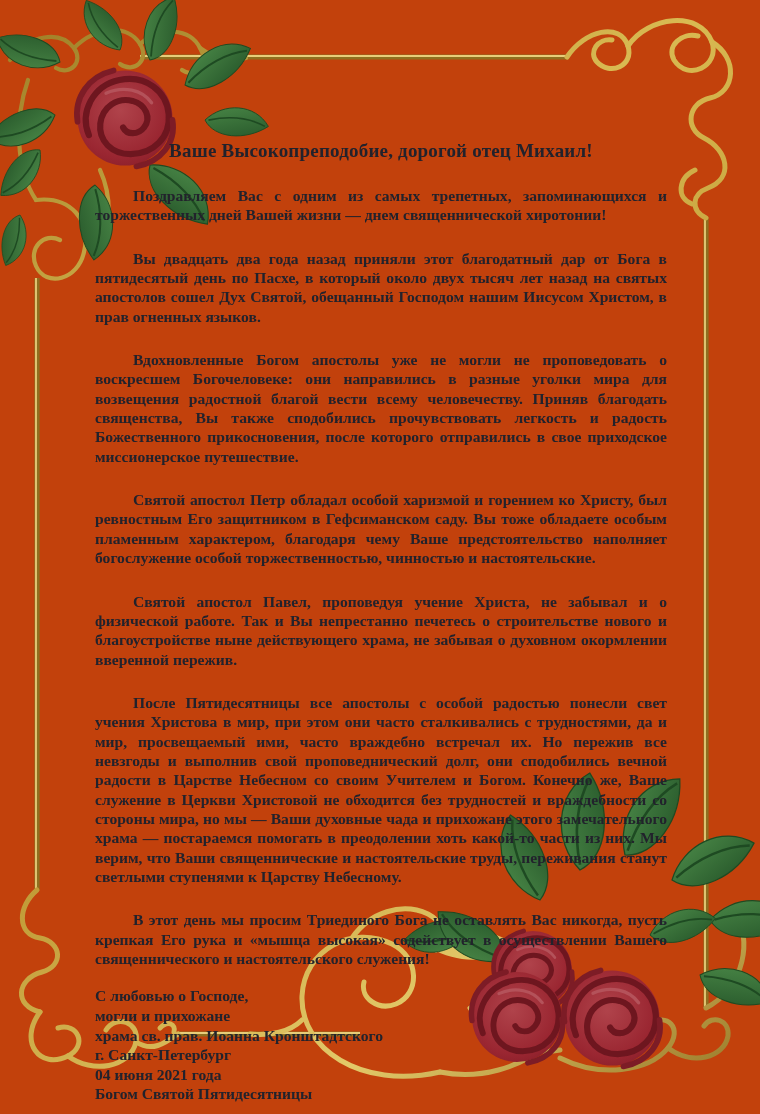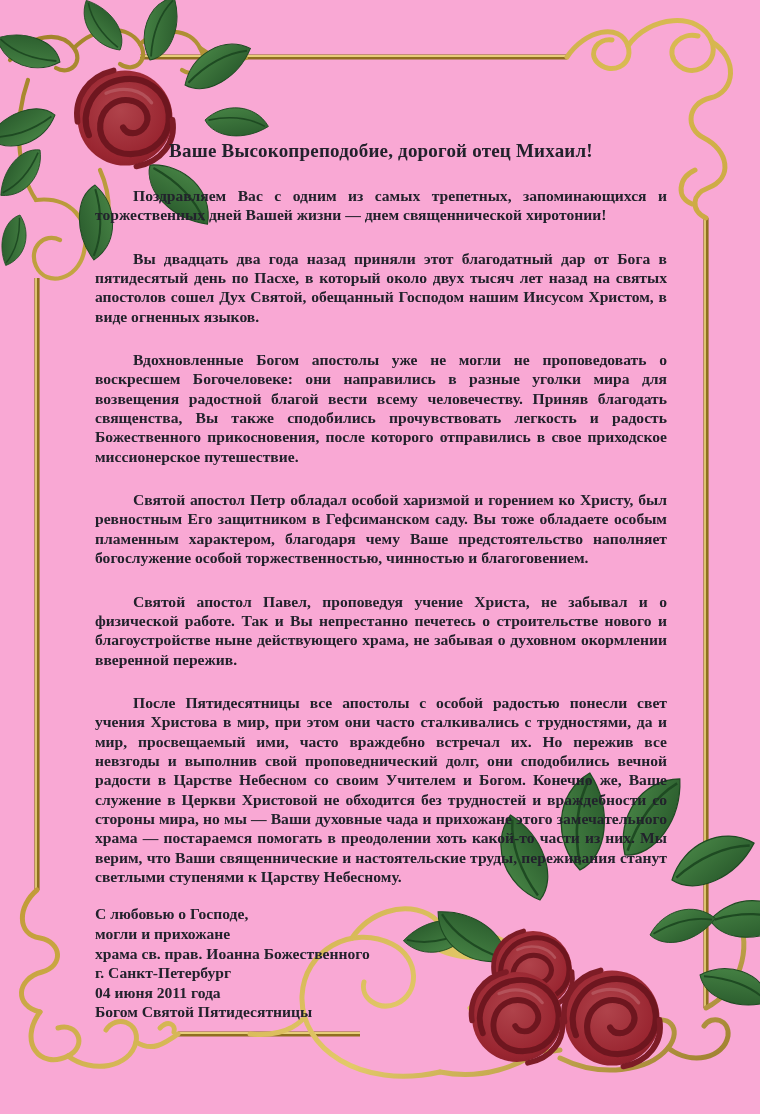--- a/index.html
+++ b/index.html
@@ -7,7 +7,7 @@
   .page {
     position:relative;
     width:760px; height:1114px;
-    background:#f9a8d4;
+    background:#c2410c;
     overflow:hidden;
     font-family:"Liberation Serif","DejaVu Serif",serif;
     font-weight:bold;

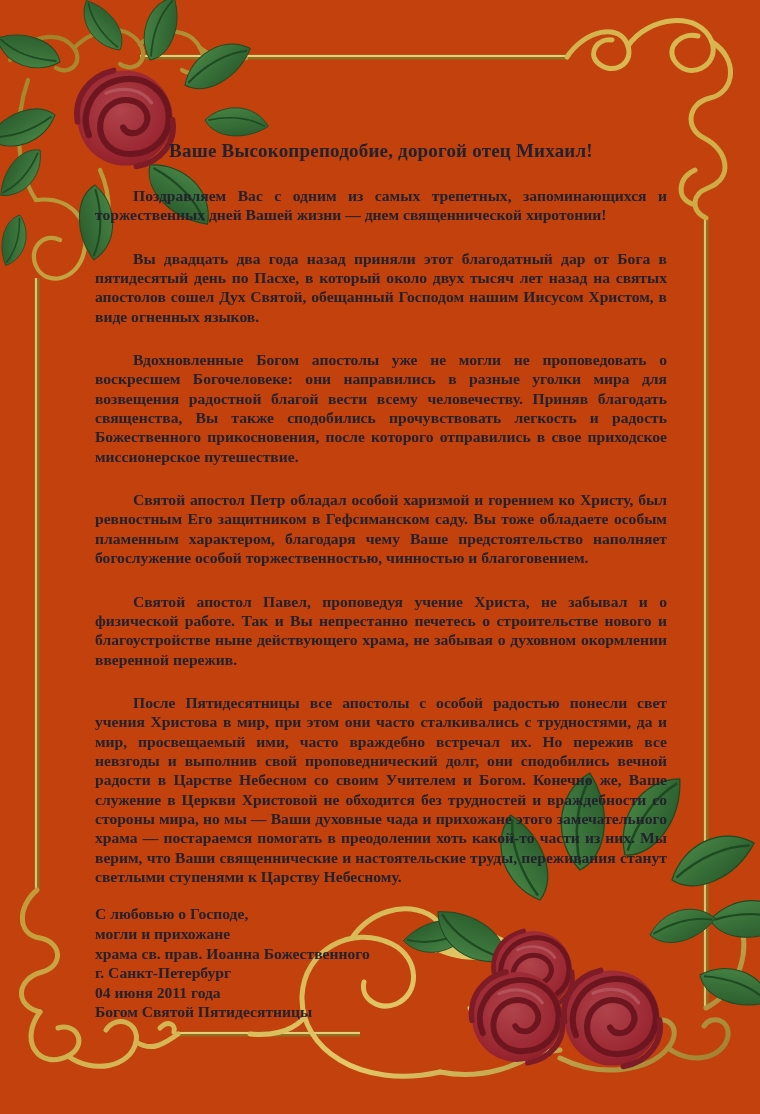--- a/index.html
+++ b/index.html
@@ -163,7 +163,7 @@
     <h1 class="title">Ваше Высокопреподобие, дорогой отец Михаил!</h1>
     <div class="body">
         <p>Поздравляем Вас с одним из самых трепетных, запоминающихся и торжественных дней Вашей жизни — днем священнической хиротонии!</p>
-        <p>Вы двадцать два года назад приняли этот благодатный дар от Бога в пятидесятый день по Пасхе, в который около двух тысяч лет назад на святых апостолов сошел Дух Святой, обещанный Господом нашим Иисусом Христом, в виде огненных языков.</p>
+        <p>Вы двадцать два года назад приняли этот благодатный дар от Бога в пятидесятый день по Пасхе, в который около двух тысяч лет назад на святых апостолов сошел Дух Святой, обещанный Господом нашим Иисусом Христом, в прав огненных языков.</p>
         <p>Вдохновленные Богом апостолы уже не могли не проповедовать о воскресшем Богочеловеке: они направились в разные уголки мира для возвещения радостной благой вести всему человечеству. Приняв благодать священства, Вы также сподобились прочувствовать легкость и радость Божественного прикосновения, после которого отправились в свое приходское миссионерское путешествие.</p>
         <p>Святой апостол Петр обладал особой харизмой и горением ко Христу, был ревностным Его защитником в Гефсиманском саду. Вы тоже обладаете особым пламенным характером, благодаря чему Ваше предстоятельство наполняет богослужение особой торжественностью, чинностью и благоговением.</p>
         <p>Святой апостол Павел, проповедуя учение Христа, не забывал и о физической работе. Так и Вы непрестанно печетесь о строительстве нового и благоустройстве ныне действующего храма, не забывая о духовном окормлении вверенной пережив.</p>

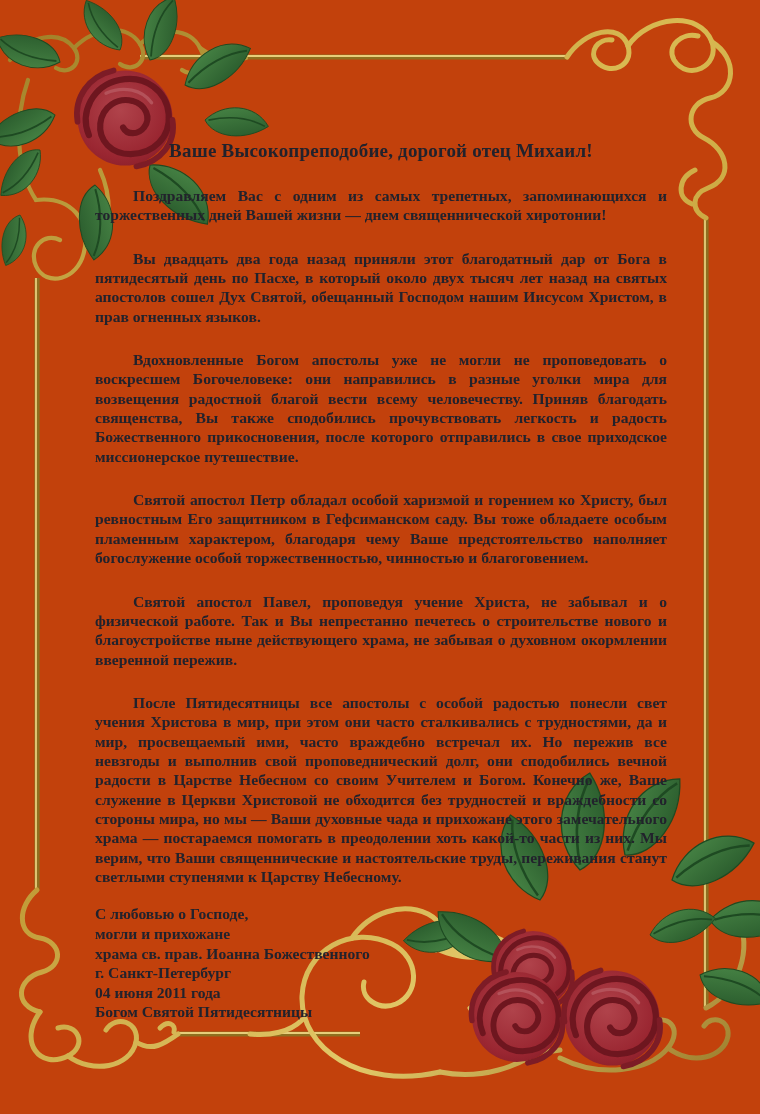--- a/index.html
+++ b/index.html
@@ -165,7 +165,7 @@
         <p>Поздравляем Вас с одним из самых трепетных, запоминающихся и торжественных дней Вашей жизни — днем священнической хиротонии!</p>
         <p>Вы двадцать два года назад приняли этот благодатный дар от Бога в пятидесятый день по Пасхе, в который около двух тысяч лет назад на святых апостолов сошел Дух Святой, обещанный Господом нашим Иисусом Христом, в прав огненных языков.</p>
         <p>Вдохновленные Богом апостолы уже не могли не проповедовать о воскресшем Богочеловеке: они направились в разные уголки мира для возвещения радостной благой вести всему человечеству. Приняв благодать священства, Вы также сподобились прочувствовать легкость и радость Божественного прикосновения, после которого отправились в свое приходское миссионерское путешествие.</p>
-        <p>Святой апостол Петр обладал особой харизмой и горением ко Христу, был ревностным Его защитником в Гефсиманском саду. Вы тоже обладаете особым пламенным характером, благодаря чему Ваше предстоятельство наполняет богослужение особой торжественностью, чинностью и благоговением.</p>
+        <p>Святой апостол Петр обладал особой харизмой и горением ко Христу, был ревностным Его защитником в Гефсиманском саду. Вы тоже обладаете особым пламенным характером, благодаря чему Ваше предстоятельство наполняет богослужение особой торжественностью, чинностью и настоятельские.</p>
         <p>Святой апостол Павел, проповедуя учение Христа, не забывал и о физической работе. Так и Вы непрестанно печетесь о строительстве нового и благоустройстве ныне действующего храма, не забывая о духовном окормлении вверенной пережив.</p>
         <p>После Пятидесятницы все апостолы с особой радостью понесли свет учения Христова в мир, при этом они часто сталкивались с трудностями, да и мир, просвещаемый ими, часто враждебно встречал их. Но пережив все невзгоды и выполнив свой проповеднический долг, они сподобились вечной радости в Царстве Небесном со своим Учителем и Богом. Конечно же, Ваше служение в Церкви Христовой не обходится без трудностей и враждебности со стороны мира, но мы — Ваши духовные чада и прихожане этого замечательного храма — постараемся помогать в преодолении хоть какой-то части из них. Мы верим, что Ваши священнические и настоятельские труды, переживания станут светлыми ступенями к Царству Небесному.</p>
       </div>

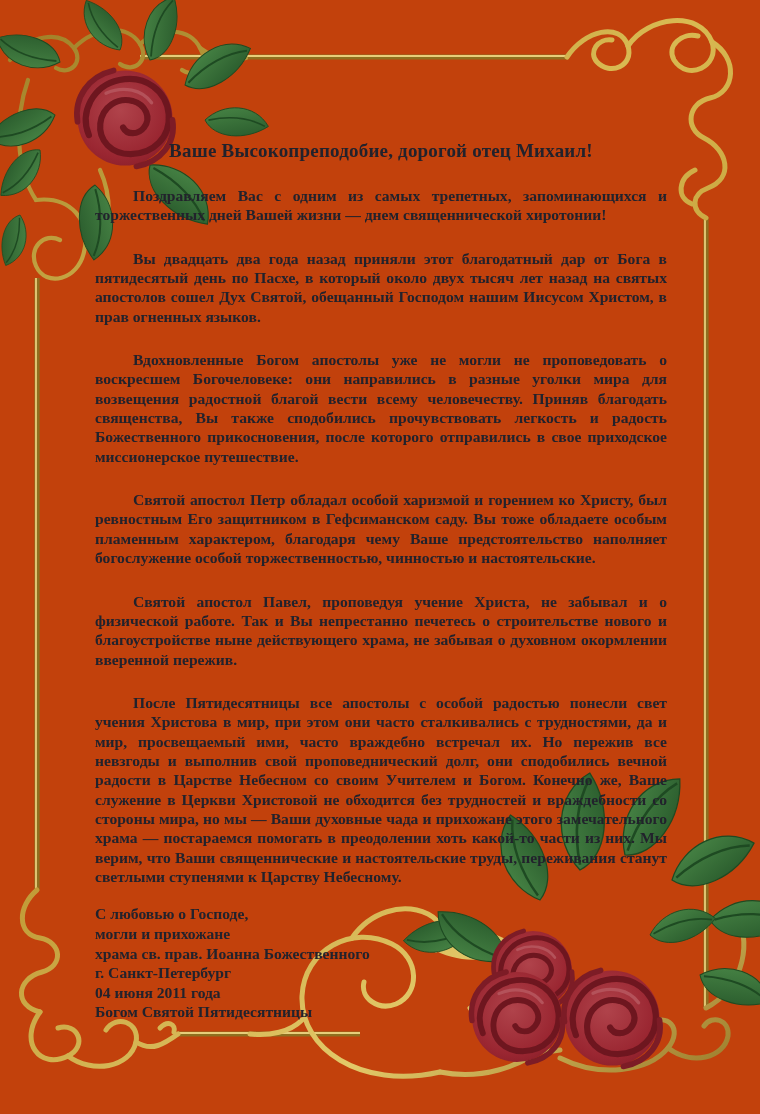--- a/index.html
+++ b/index.html
@@ -168,6 +168,7 @@
         <p>Святой апостол Петр обладал особой харизмой и горением ко Христу, был ревностным Его защитником в Гефсиманском саду. Вы тоже обладаете особым пламенным характером, благодаря чему Ваше предстоятельство наполняет богослужение особой торжественностью, чинностью и настоятельские.</p>
         <p>Святой апостол Павел, проповедуя учение Христа, не забывал и о физической работе. Так и Вы непрестанно печетесь о строительстве нового и благоустройстве ныне действующего храма, не забывая о духовном окормлении вверенной пережив.</p>
         <p>После Пятидесятницы все апостолы с особой радостью понесли свет учения Христова в мир, при этом они часто сталкивались с трудностями, да и мир, просвещаемый ими, часто враждебно встречал их. Но пережив все невзгоды и выполнив свой проповеднический долг, они сподобились вечной радости в Царстве Небесном со своим Учителем и Богом. Конечно же, Ваше служение в Церкви Христовой не обходится без трудностей и враждебности со стороны мира, но мы — Ваши духовные чада и прихожане этого замечательного храма — постараемся помогать в преодолении хоть какой-то части из них. Мы верим, что Ваши священнические и настоятельские труды, переживания станут светлыми ступенями к Царству Небесному.</p>
+        <p>В этот день мы просим Триединого Бога не оставлять Вас никогда, пусть крепкая Его рука и «мышца высокая» содействует в осуществлении Вашего священнического и настоятельского служения!</p>
       </div>
     <div class="signature">
         <p>С любовью о Господе,</p>

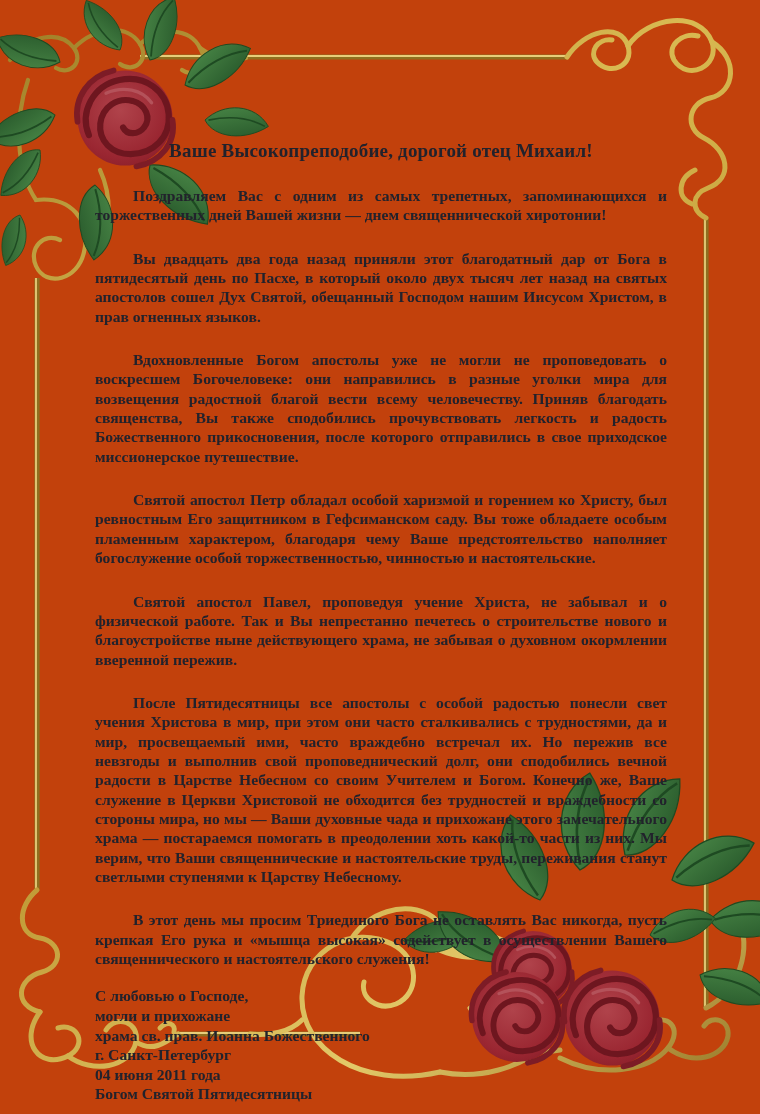--- a/index.html
+++ b/index.html
@@ -173,7 +173,7 @@
     <div class="signature">
         <p>С любовью о Господе,</p>
         <p>могли и прихожане</p>
-        <p>храма св. прав. Иоанна Божественного</p>
+        <p>храма св. прав. Иоанна Кронштадтского</p>
       </div>
     <div class="placedate">
         <p>г. Санкт-Петербург</p>

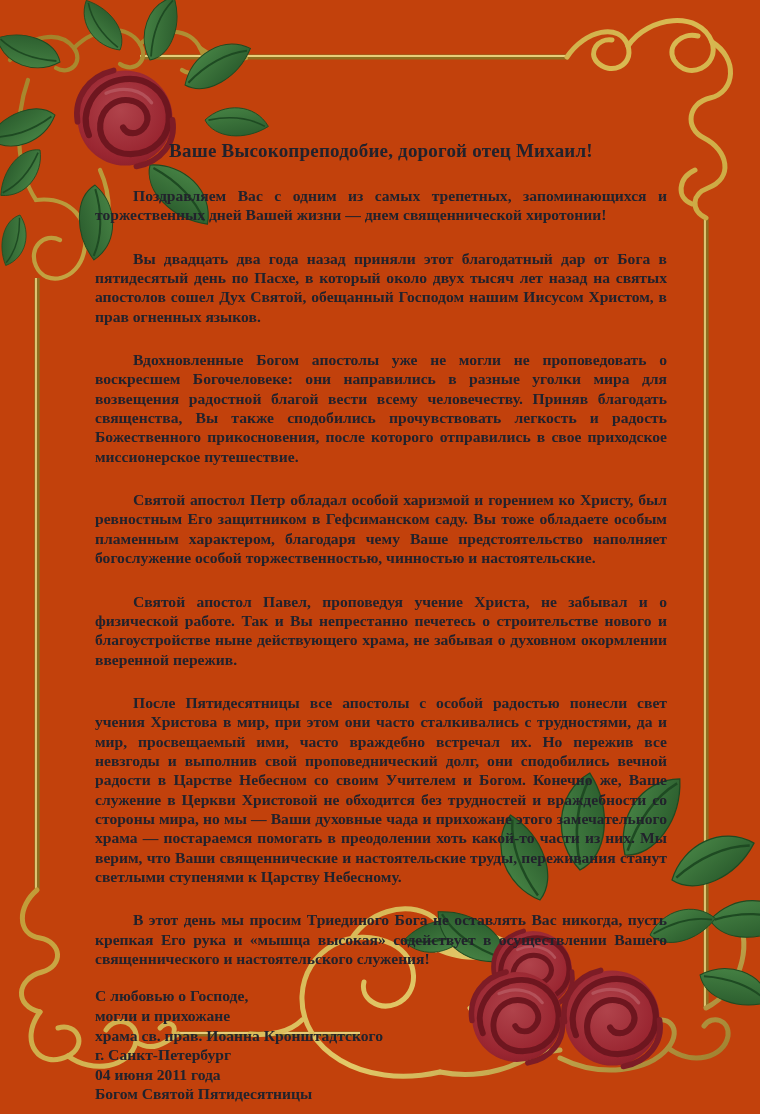--- a/index.html
+++ b/index.html
@@ -177,7 +177,7 @@
       </div>
     <div class="placedate">
         <p>г. Санкт-Петербург</p>
-        <p>04 июня 2011 года</p>
+        <p>04 июня 2021 года</p>
         <p>Богом Святой Пятидесятницы</p>
       </div>
   </div>

